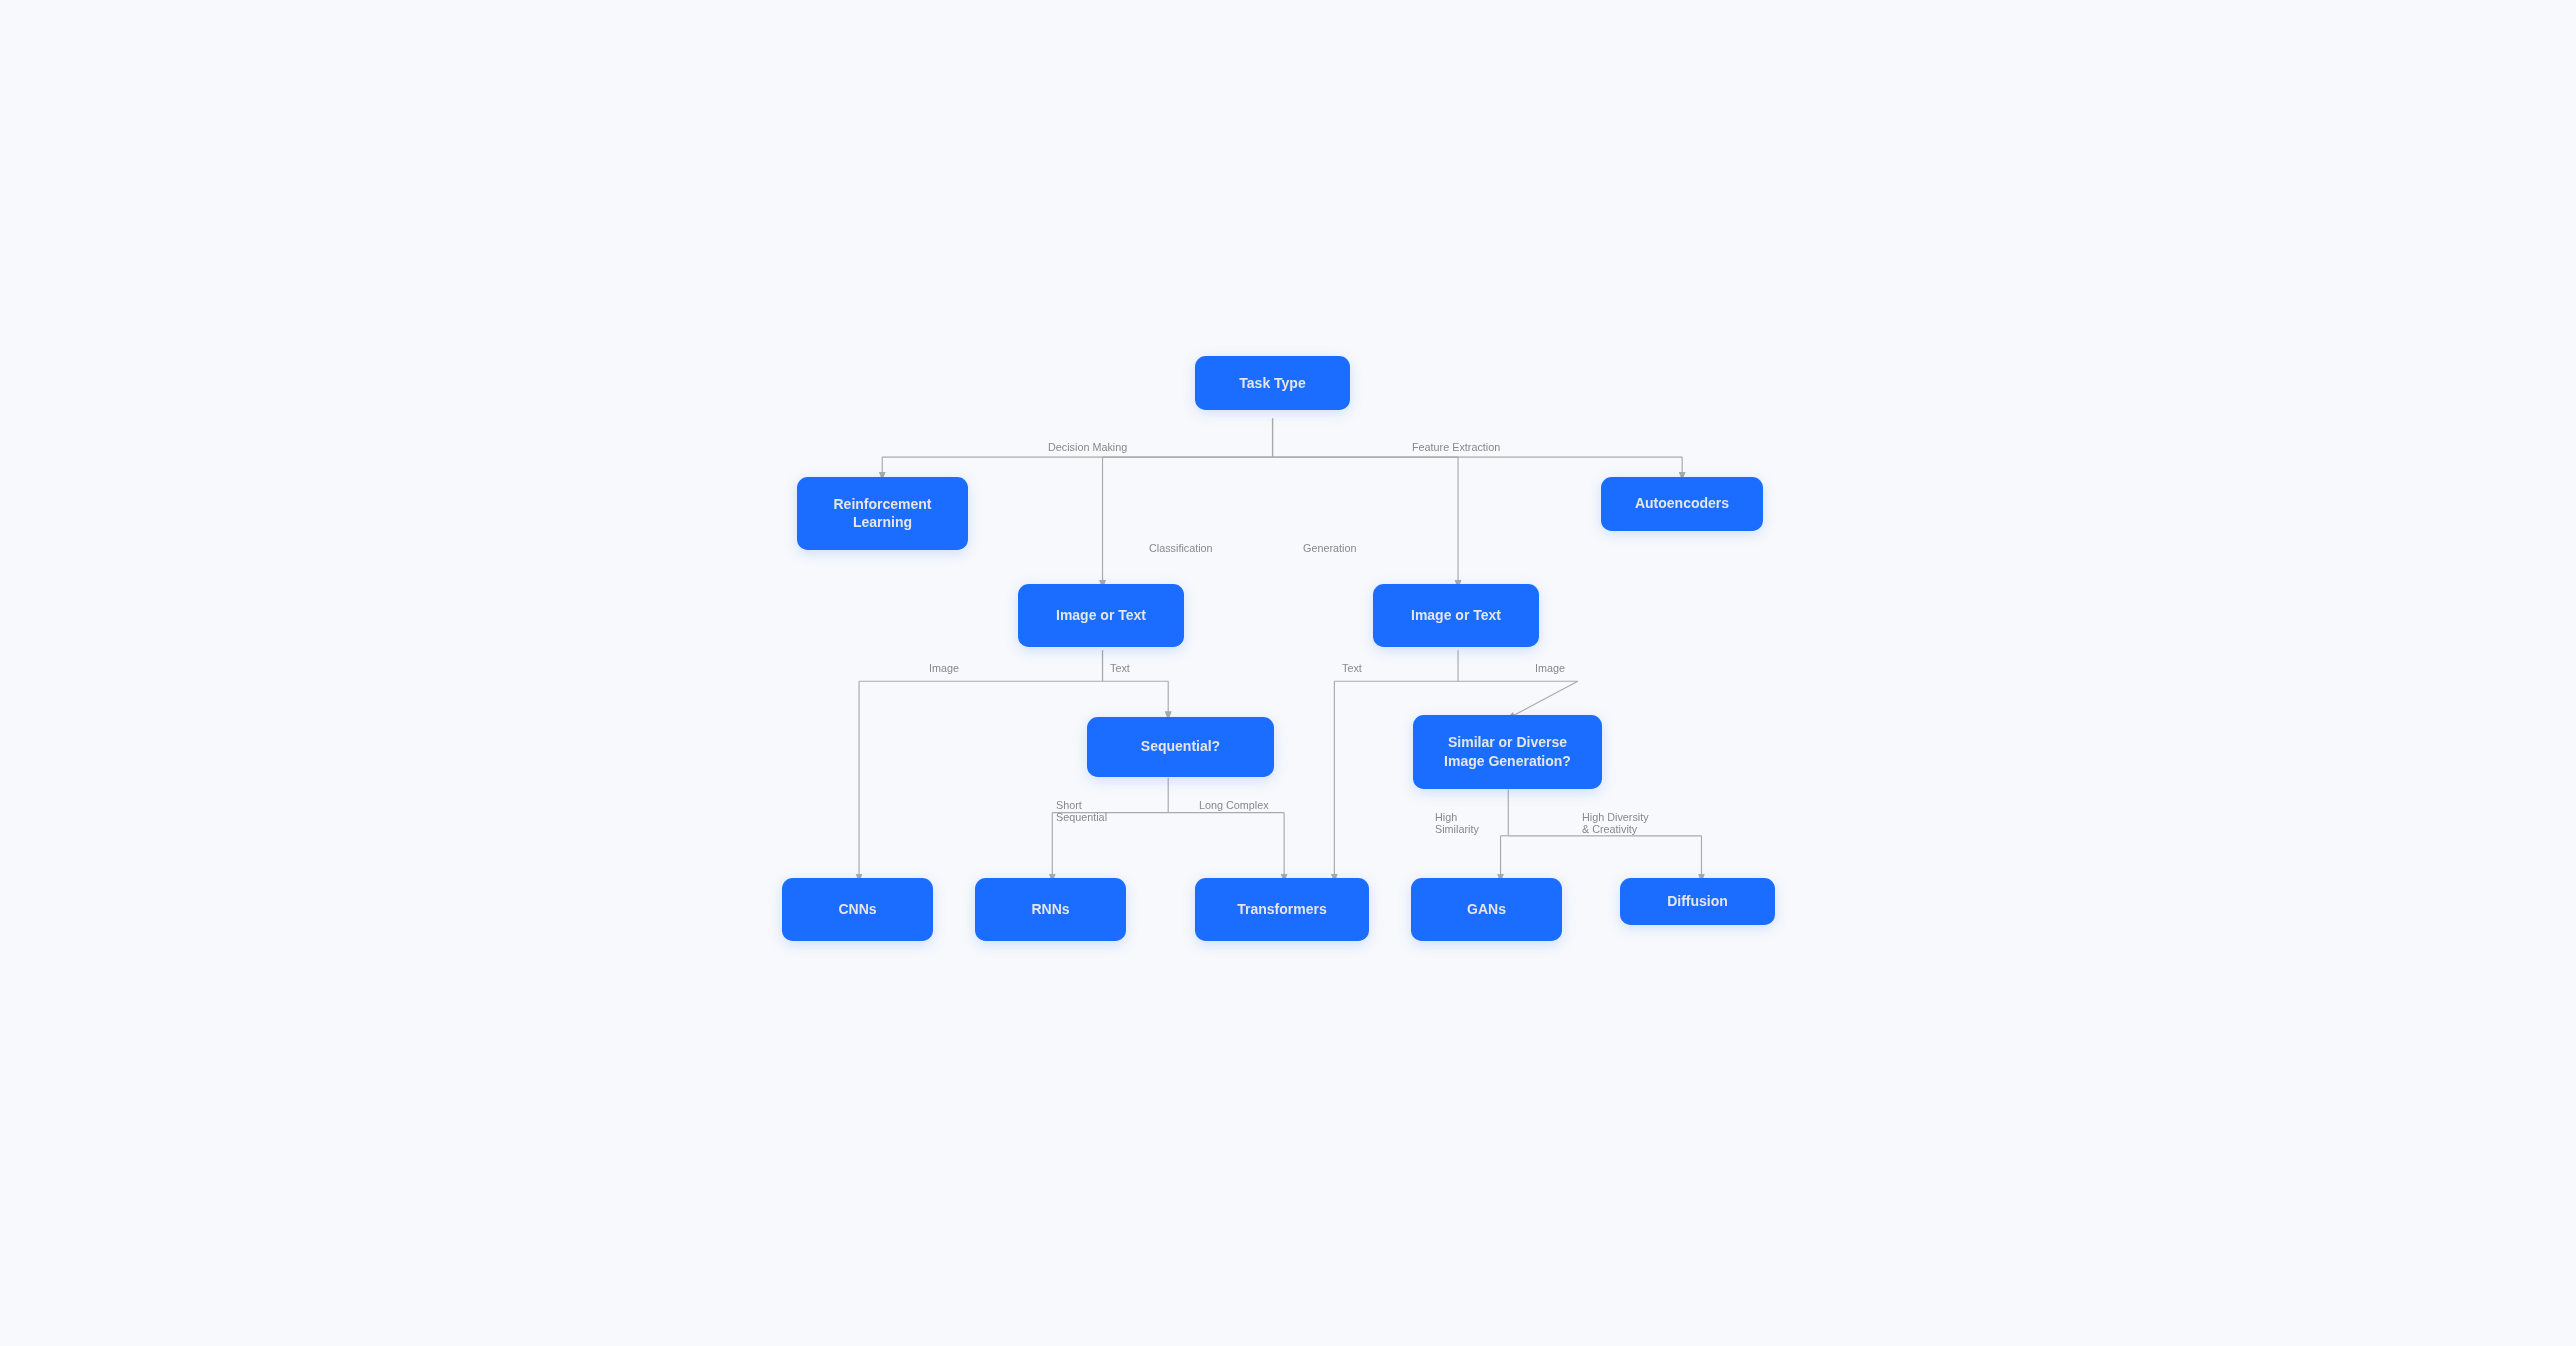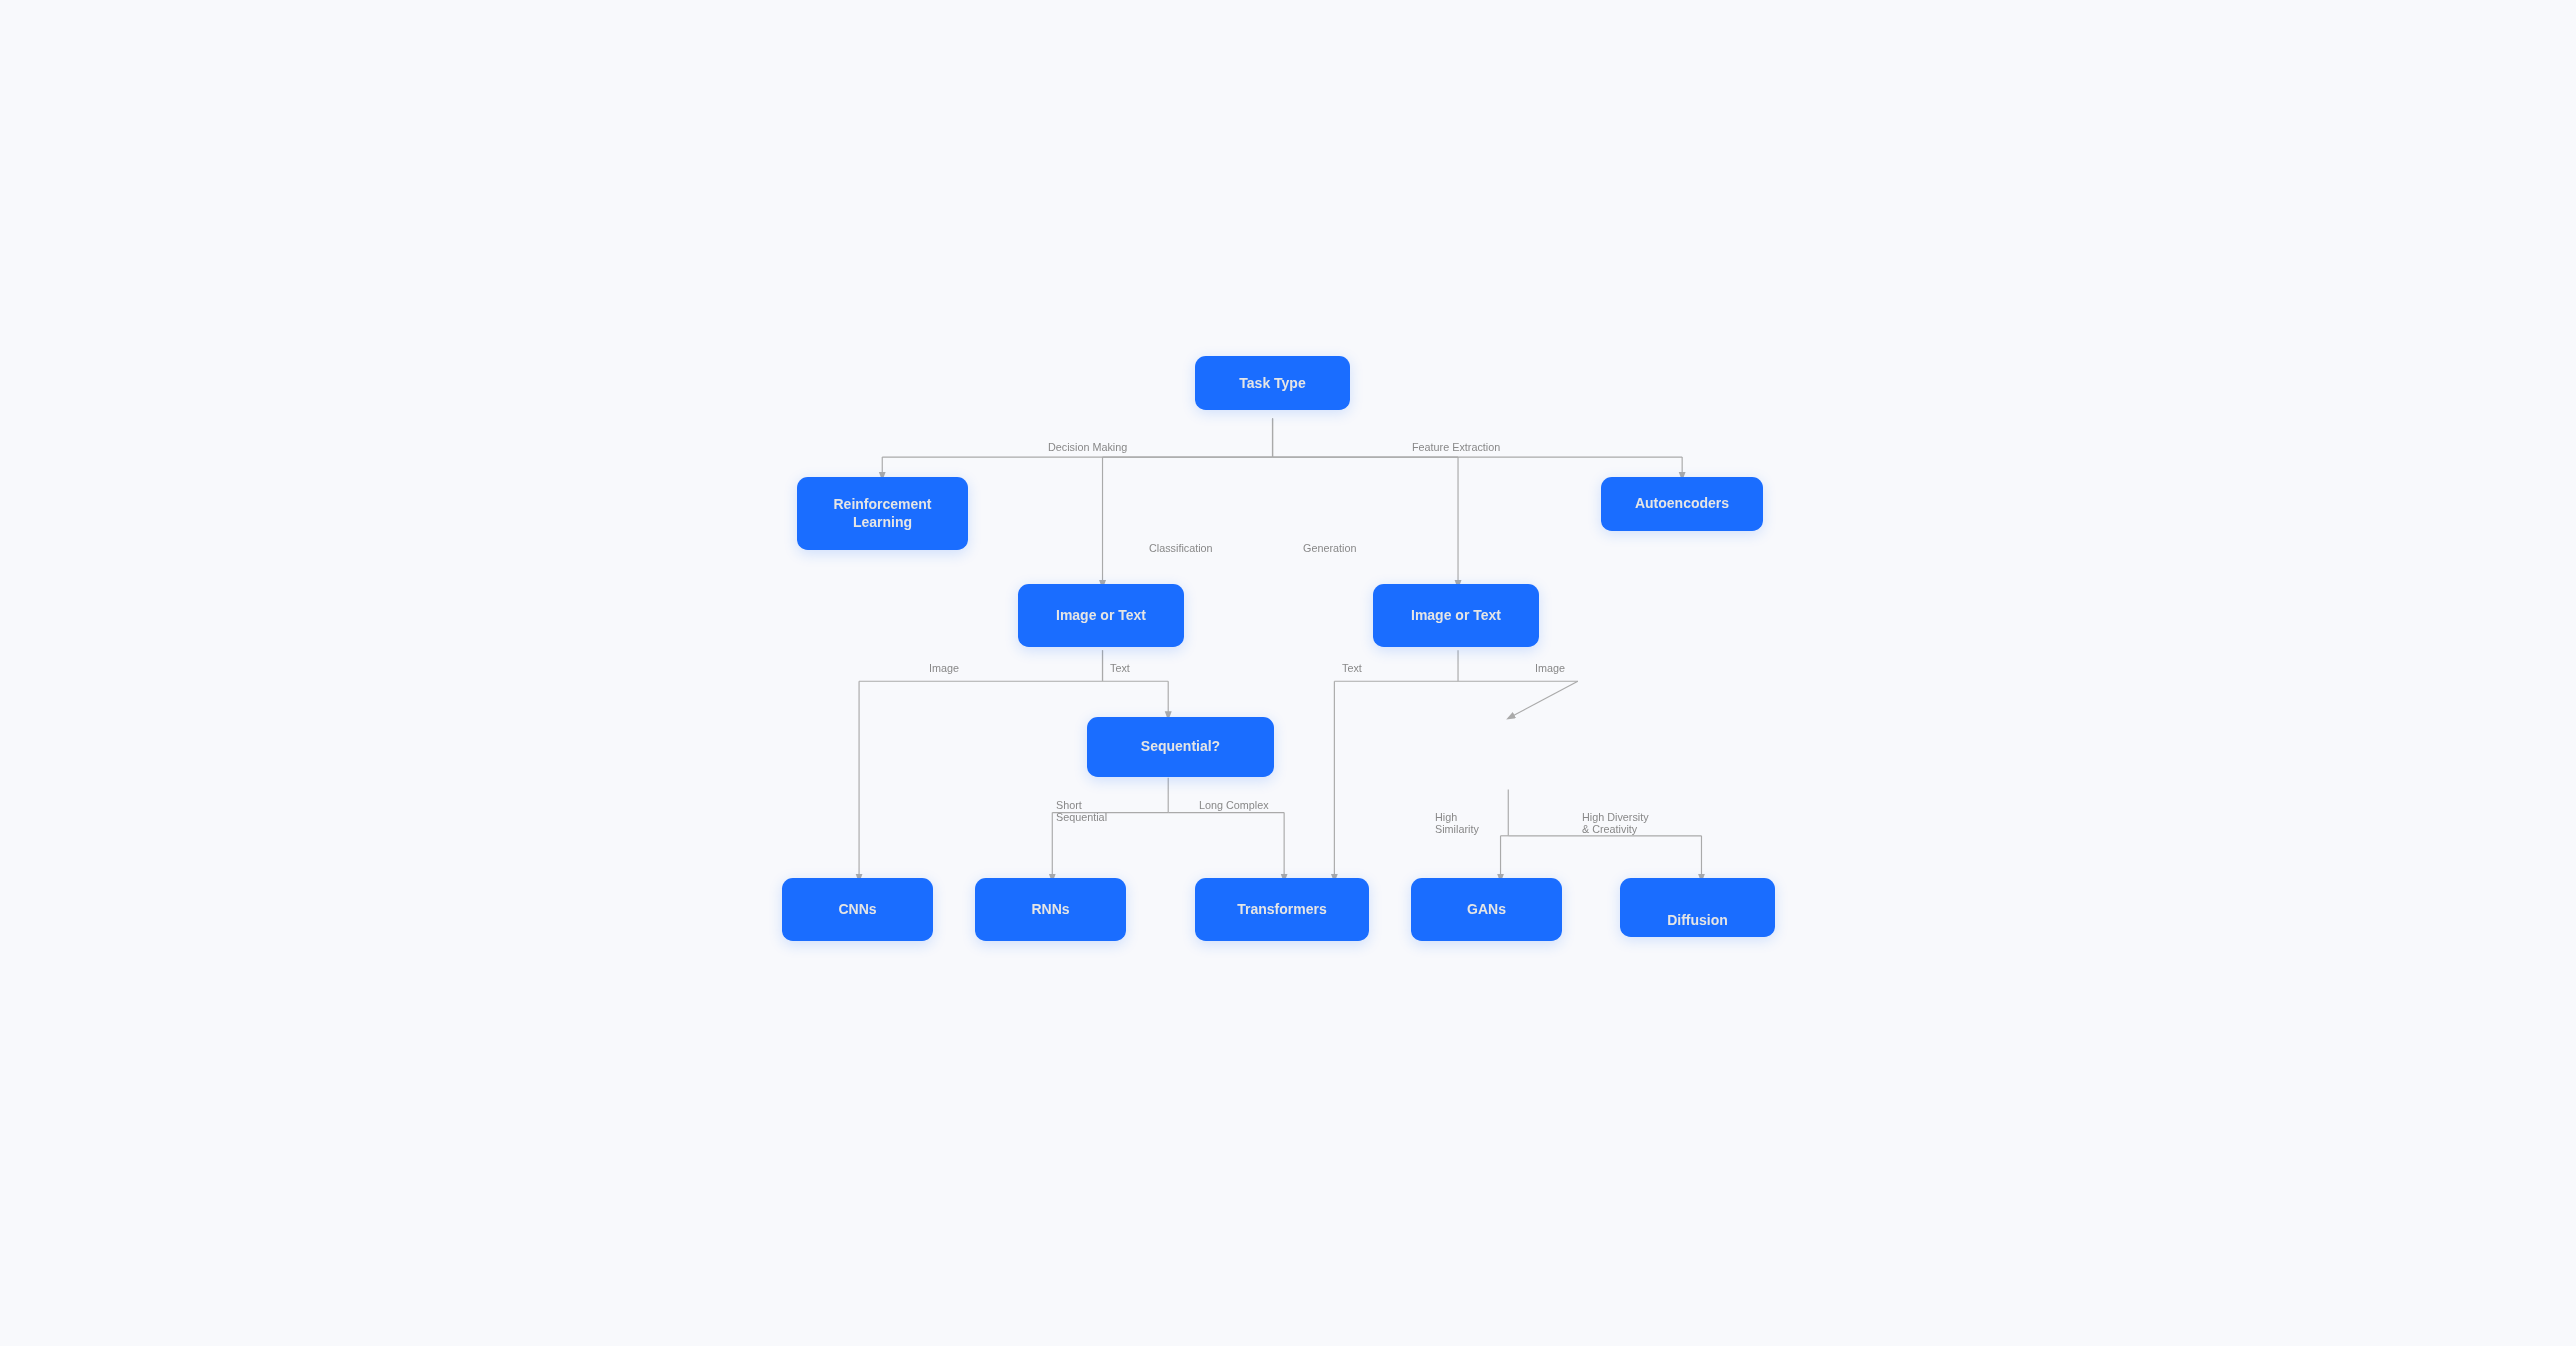--- a/index.html
+++ b/index.html
@@ -140,6 +140,9 @@
     <span>Sequential?</span>
   </div>
 
+  <div class="node" style="left:666px; top:374px; width:189px; height:74px;">
+    <span>Similar or Diverse<br>Image Generation?</span>
+  </div>
 
   <div class="node" style="left:35px; top:537px; width:151px; height:63px;">
     <span>CNNs</span>

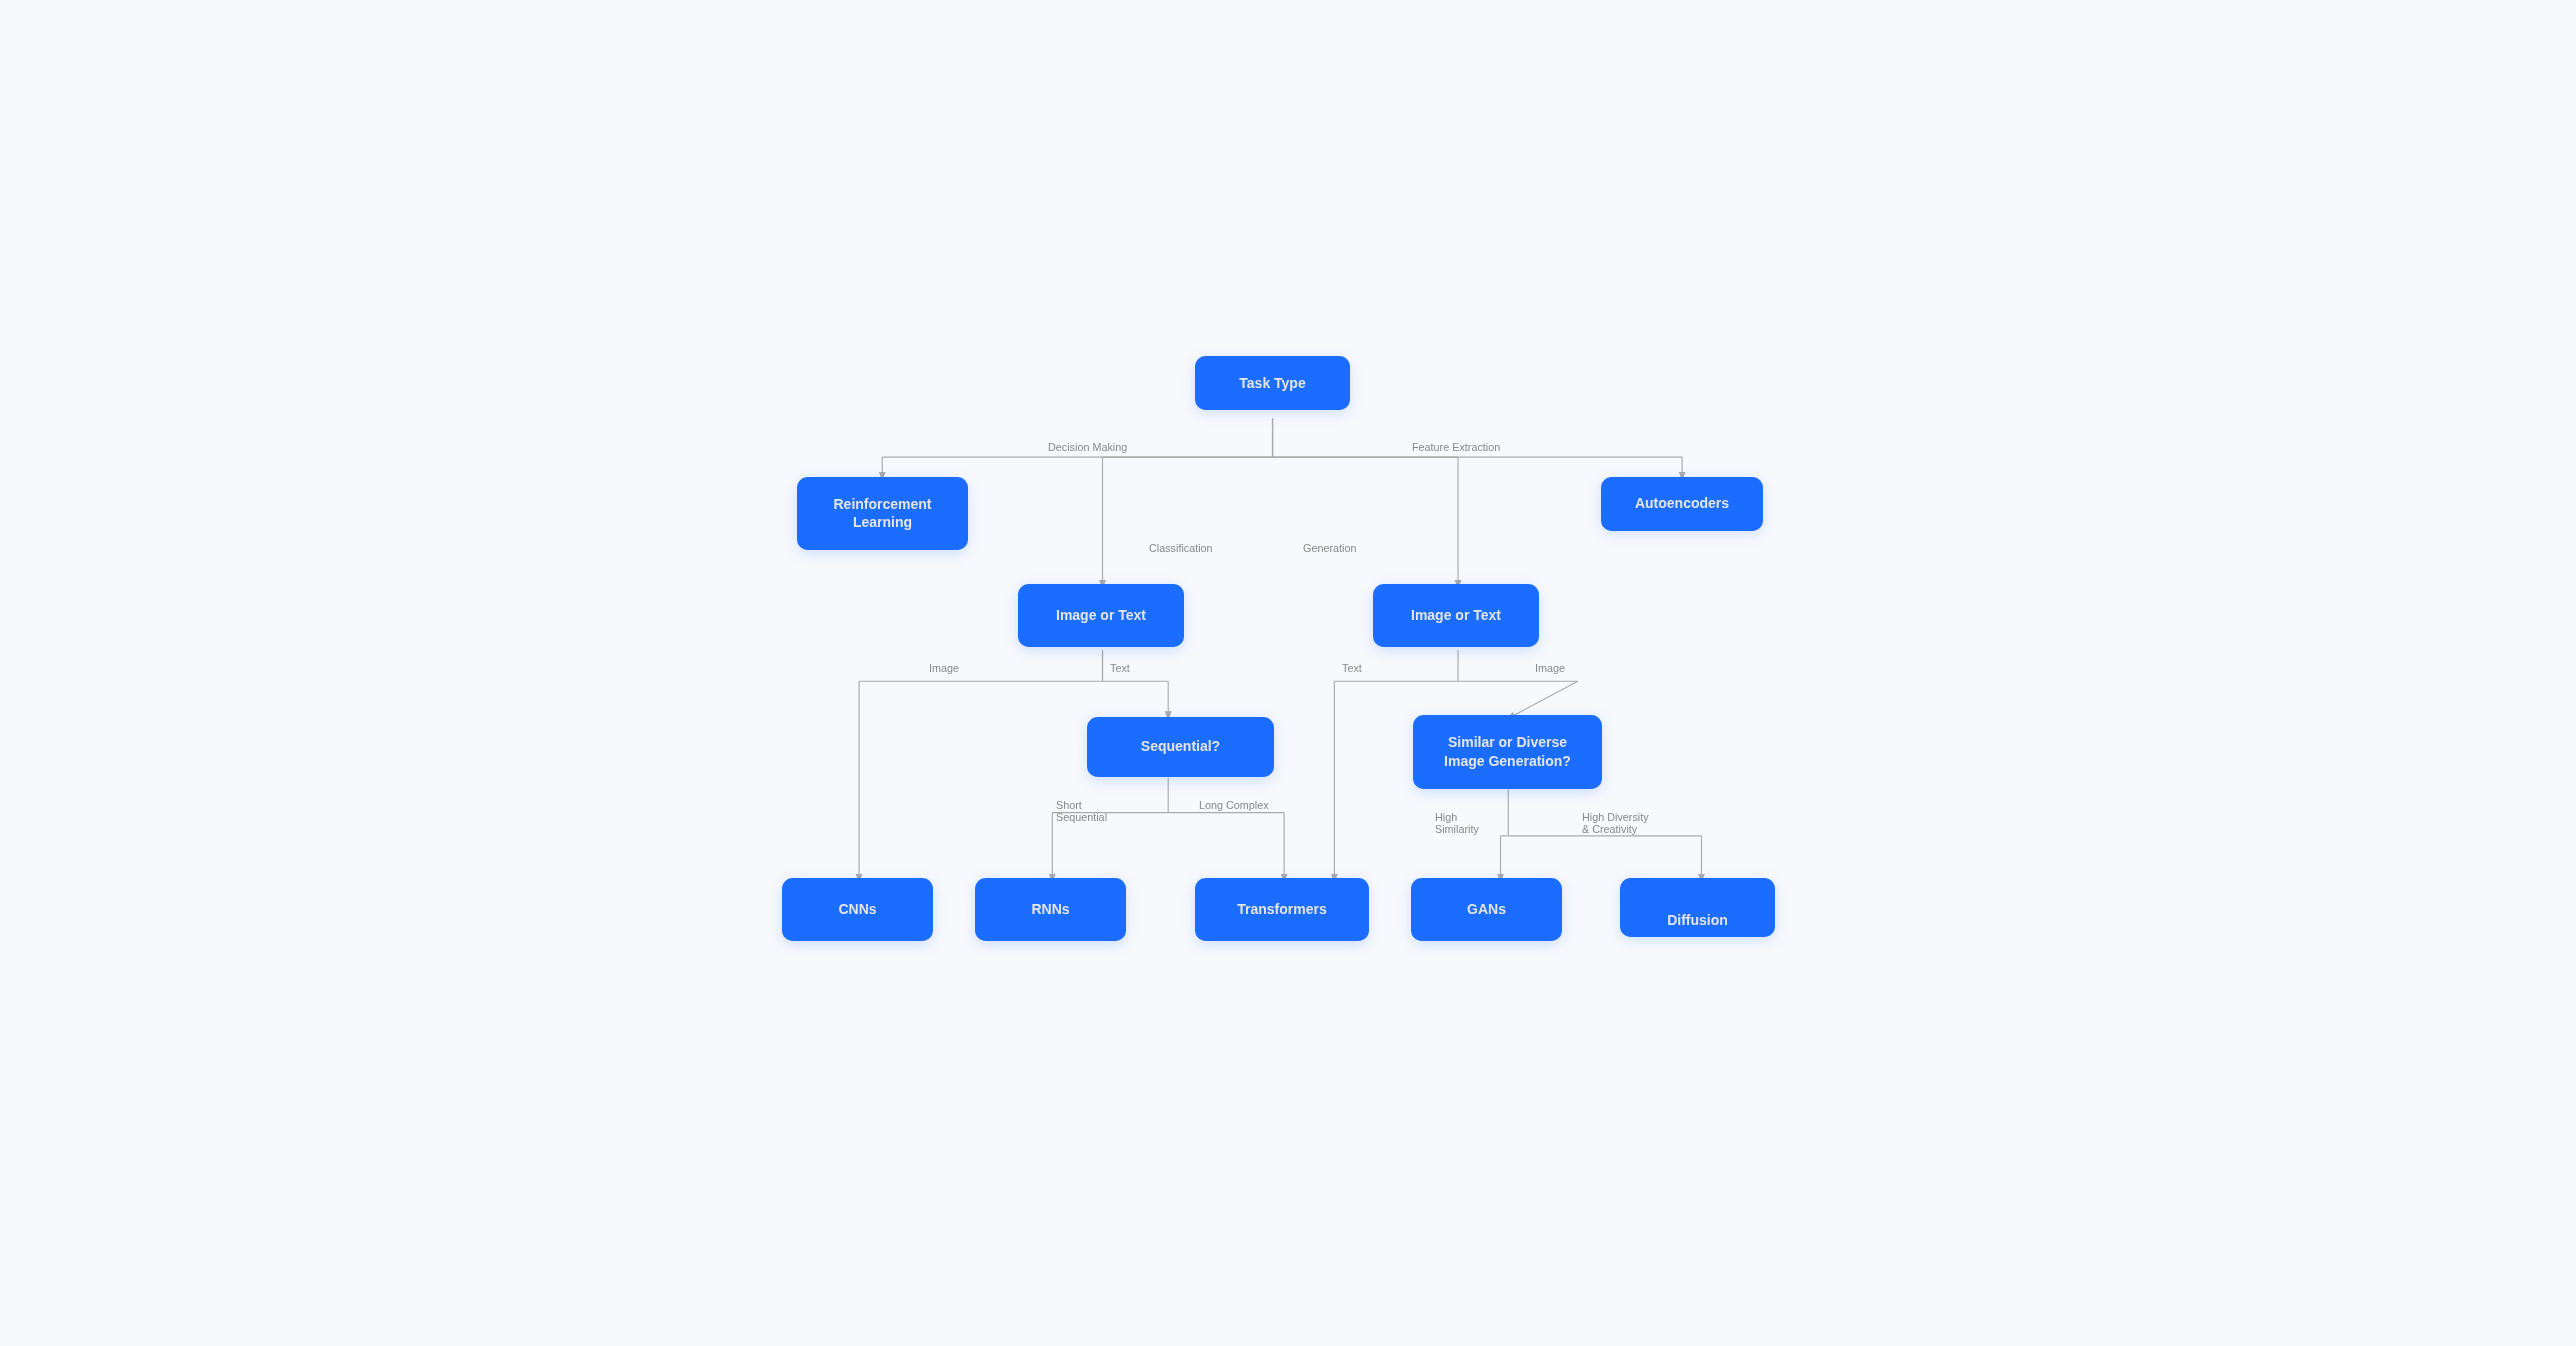--- a/index.html
+++ b/index.html
@@ -160,7 +160,7 @@
     <span>GANs</span>
   </div>
 
-  <div class="node" style="left:873px; top:537px; width:155px; height:59px;align-items:flex-end;">
+  <div class="node" style="left:873px; top:537px; width:155px; height:47px;">
     <span>Diffusion</span>
   </div>
 </div>

